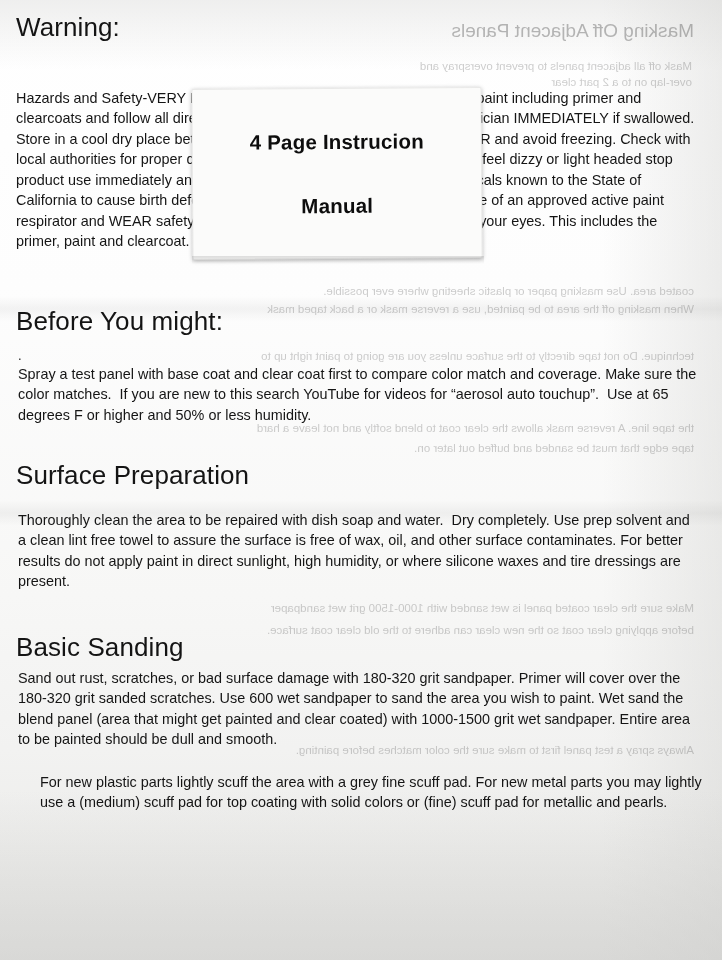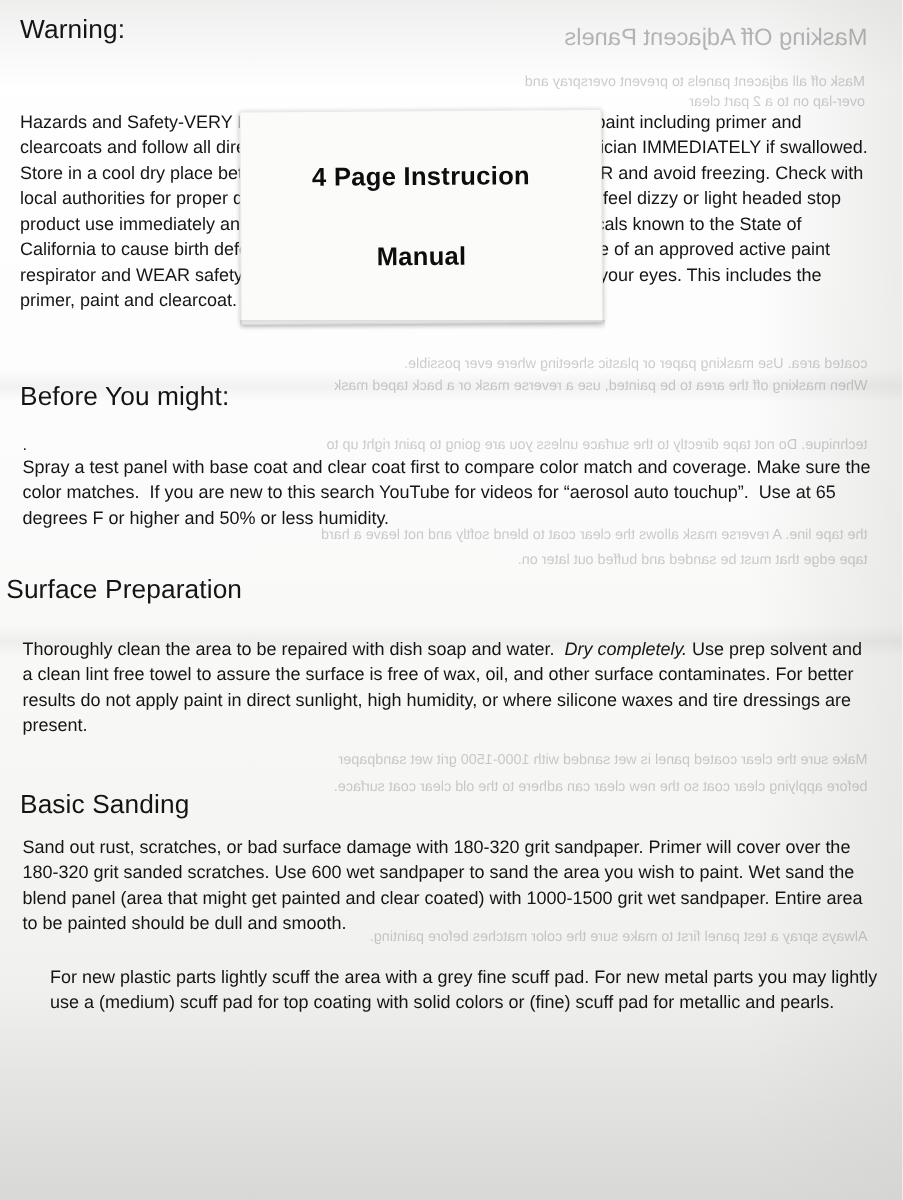--- a/index.html
+++ b/index.html
@@ -74,7 +74,7 @@
     position: absolute;
     margin: 0;
     font-weight: 400;
-    font-size: 21px;
+    font-size: 26px;
     letter-spacing: .1px;
     color: #141414;
   }

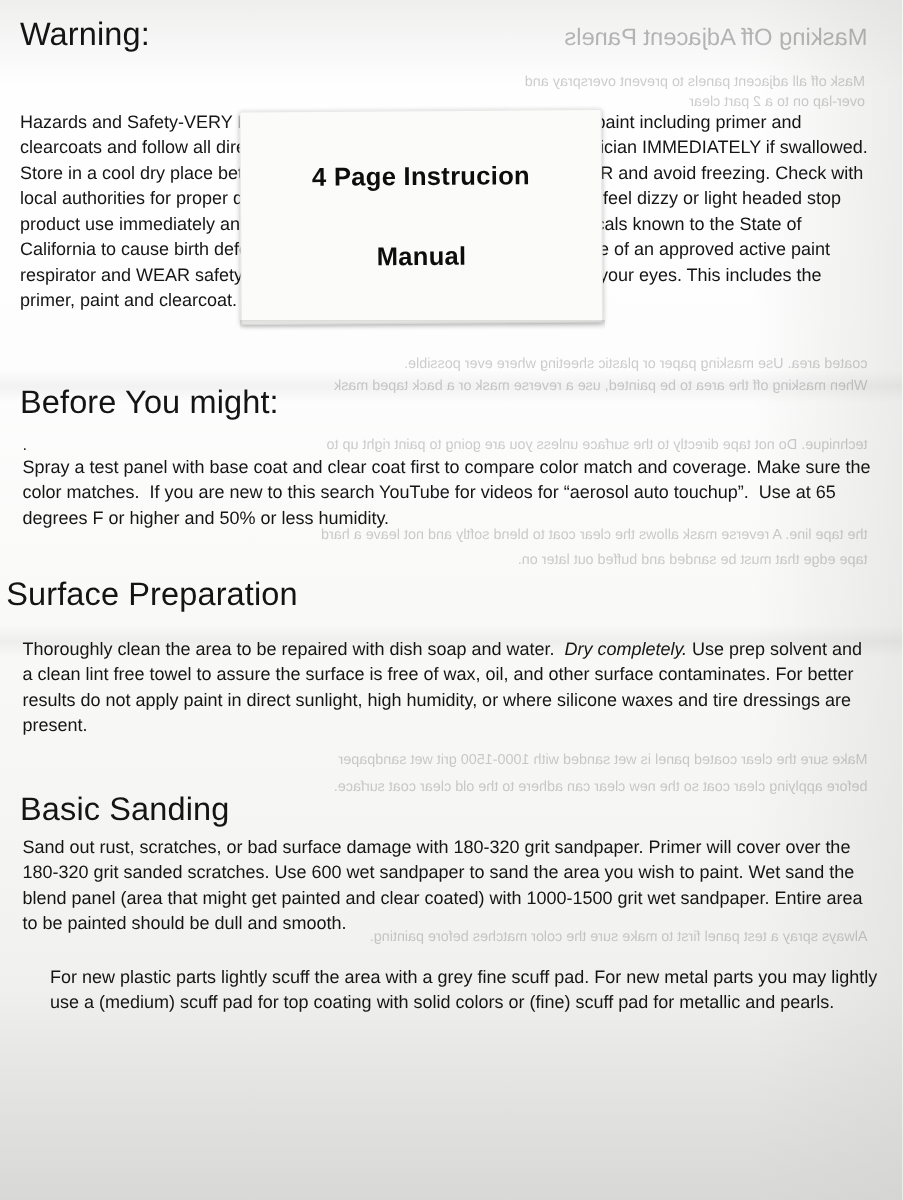--- a/index.html
+++ b/index.html
@@ -163,7 +163,7 @@
 
     <p class="body" style="left:18px; top:364px; width:680px;">Spray a test panel with base coat and clear coat first to compare color match and coverage. Make sure the color matches.  If you are new to this search YouTube for videos for “aerosol auto touchup”.  Use at 65 degrees F or higher and 50% or less humidity.</p>
 
-    <h1 class="section" style="left:5px; top:460px;">Surface Preparation</h1>
+    <h1 class="section" style="left:16px; top:460px;">Surface Preparation</h1>
 
     <p class="body" style="left:18px; top:510px; width:678px;"><span>Thoroughly clean the area to be repaired with dish soap and water.  </span><span class="italic">Dry completely.</span><span> Use prep solvent and a clean lint free towel to assure the surface is free of wax, oil, and other surface contaminates. For better results do not apply paint in direct sunlight, high humidity, or where silicone waxes and tire dressings are present.</span></p>
 

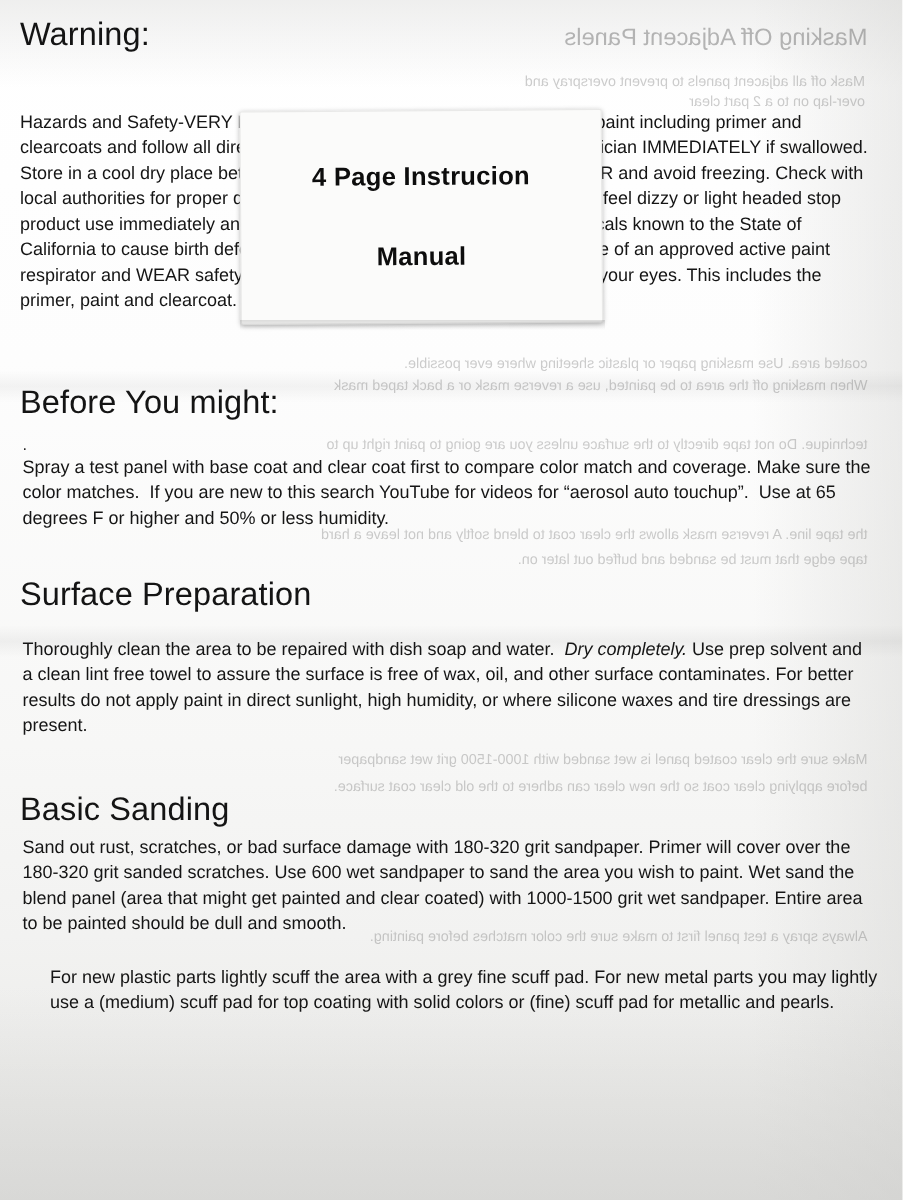--- a/index.html
+++ b/index.html
@@ -91,7 +91,7 @@
     font-size: 13px;
     color: #222;
   }
-  .italic { font-style: italic; }
+  .italic { }
 
   
   #sticker {

